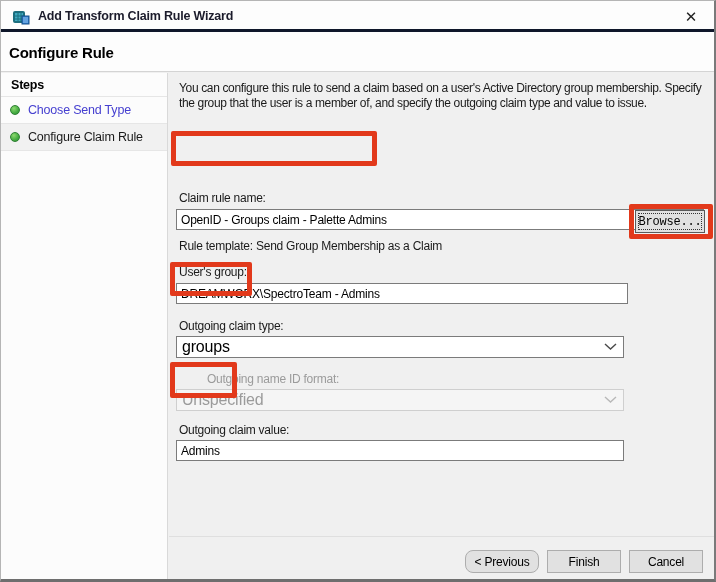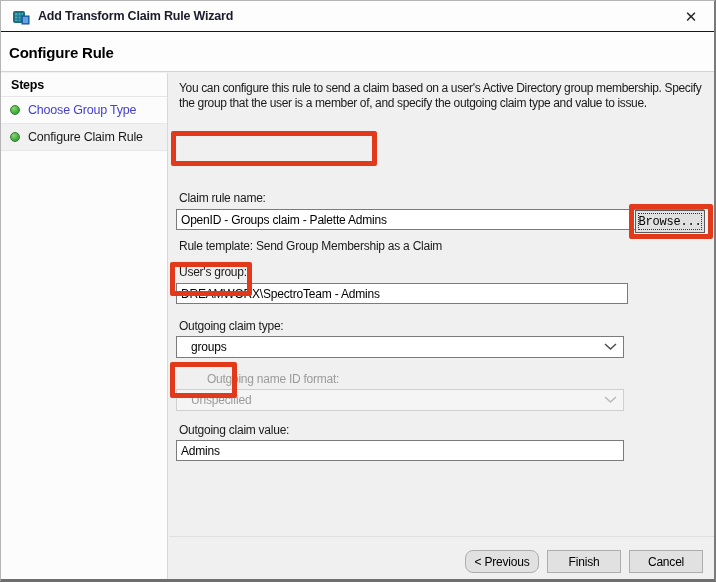--- a/index.html
+++ b/index.html
@@ -12,7 +12,7 @@
   }
   
   .topband{ position:absolute; left:0; top:0; width:100%; height:71px; background:#fdfdfd; border-bottom:1px solid #d4d4d4; }
-  .titlebar{ position:absolute; left:0; top:0; width:100%; height:31px; border-bottom:1px solid #0f172a; }
+  .titlebar{ position:absolute; left:0; top:0; width:100%; height:31px; border-bottom:3px solid #0f172a; }
   .app-icon{ position:absolute; left:10px; top:6px; width:20px; height:20px; }
   .win-title{ position:absolute; left:37px; top:8px; font-size:12.5px; font-weight:700; color:#1b1b2b; letter-spacing:-0.2px; }
   .close-btn{ position:absolute; right:12px; top:5px; width:22px; height:22px; text-align:center; line-height:22px;

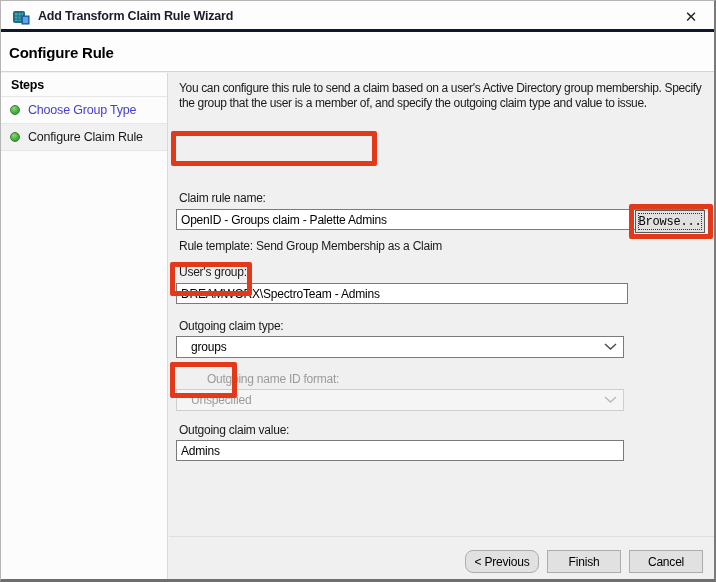--- a/index.html
+++ b/index.html
@@ -76,7 +76,7 @@
       <div class="steps-title">Steps</div>
       <div class="step-item">
         <span class="bullet"></span>
-        <span class="step-link">Choose Group Type</span>
+        <span class="step-link">Choose Send Type</span>
       </div>
       <div class="step-item current">
         <span class="bullet"></span>

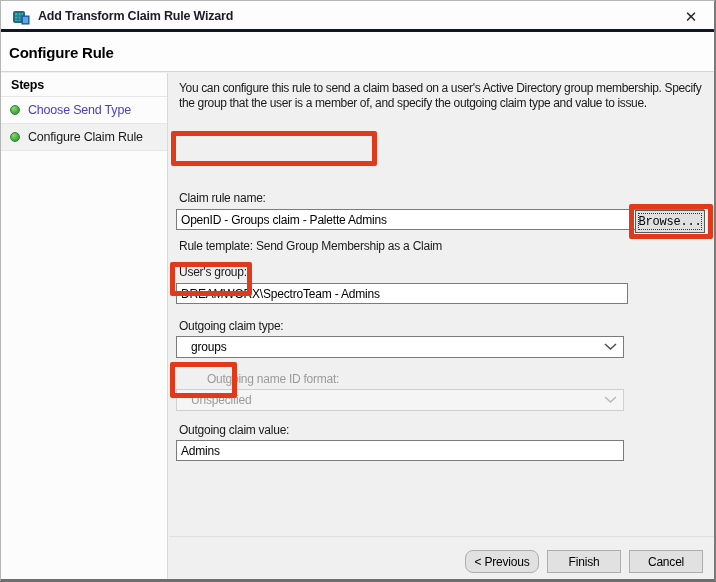--- a/index.html
+++ b/index.html
@@ -40,8 +40,8 @@
   .flabel.disabled{ color:#9b9b9b;margin-left:28px; }
   .tinput{ position:absolute; height:21px; border:1px solid #7b7b7b; background:#fff; font-size:12px;
     padding:0 4px; font-family:"Liberation Sans",sans-serif; color:#000; letter-spacing:-0.2px; }
-  .combo{ position:absolute; height:22px; border:1px solid #7b7b7b; background:#fff; font-size:12px;
-    display:flex; align-items:center; padding-left:14px; color:#000; cursor:pointer; letter-spacing:-0.2px; }
+  .combo{ position:absolute; height:22px; border:1px solid #7b7b7b; background:#fff; font-size:16px;
+    display:flex; align-items:center; padding-left:5px; color:#000; cursor:pointer; letter-spacing:-0.2px; }
   .combo .chev{ position:absolute; right:6px; top:5px; }
   .combo.disabled{ background:#f5f5f5; border-color:#cfcfcf; color:#9b9b9b; cursor:default; }
   .btn{ position:absolute; height:23px; background:#e1e1e1; border:1px solid #adadad; font-size:12px;

